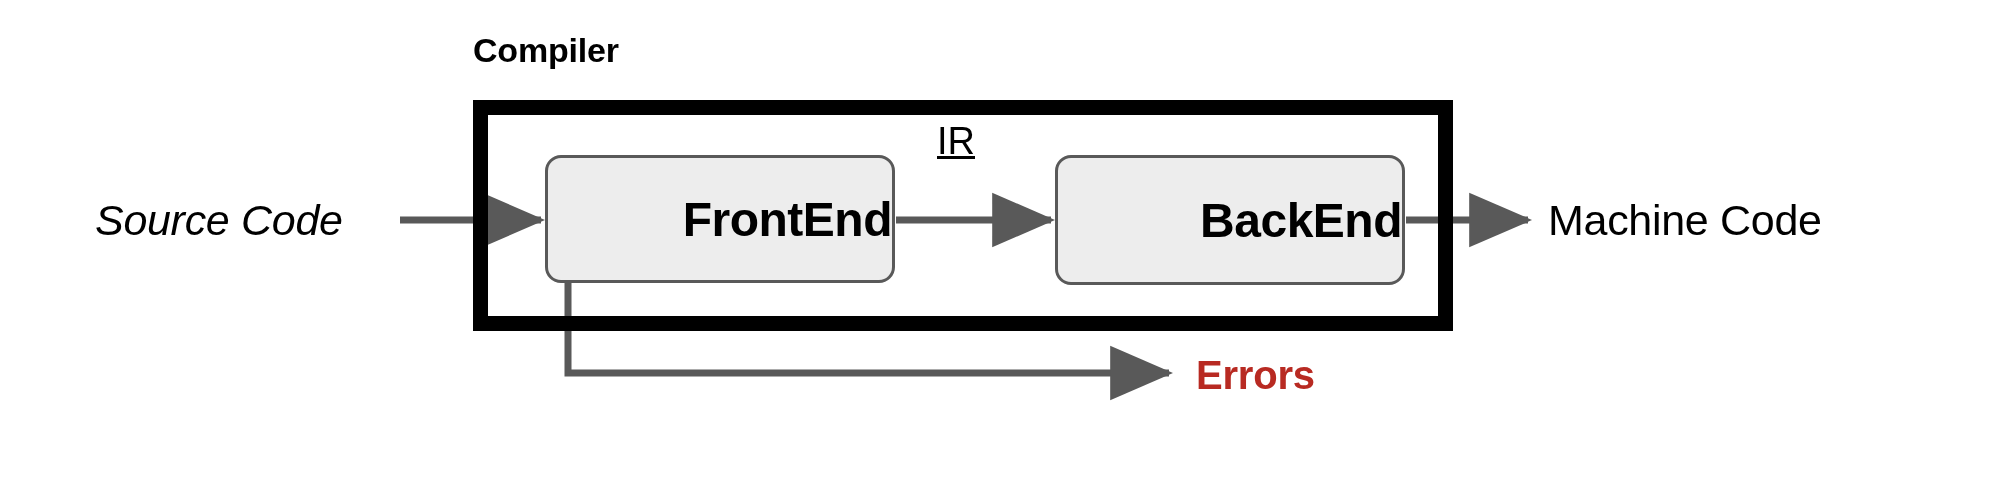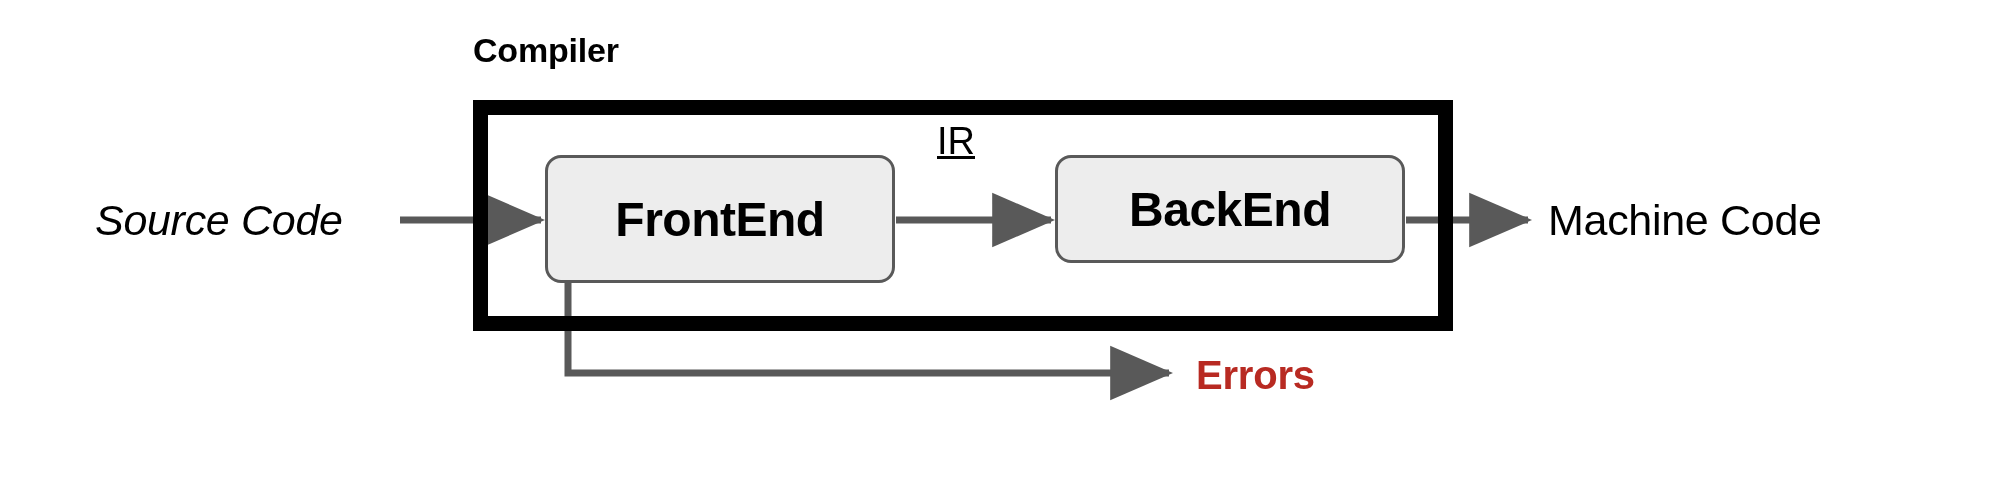--- a/index.html
+++ b/index.html
@@ -90,7 +90,7 @@
     border-radius: 16px;
     display: flex;
     align-items: center;
-    justify-content: center;
+    justify-content: flex-end;
   }
   .stage-box-label {
     font-size: 48px;

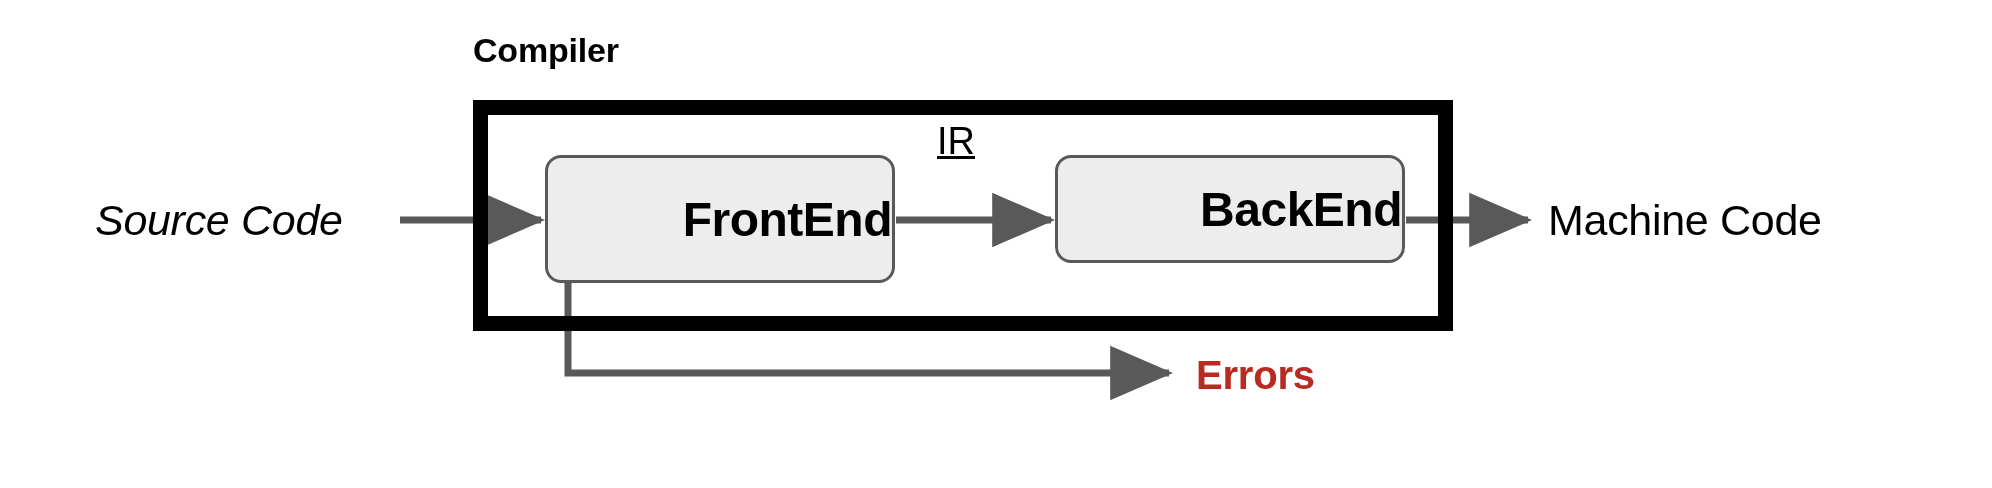--- a/index.html
+++ b/index.html
@@ -108,7 +108,7 @@
     left: 1055px;
     top: 155px;
     width: 350px;
-    height: 108px;
+    height: 130px;
   }
 
   

